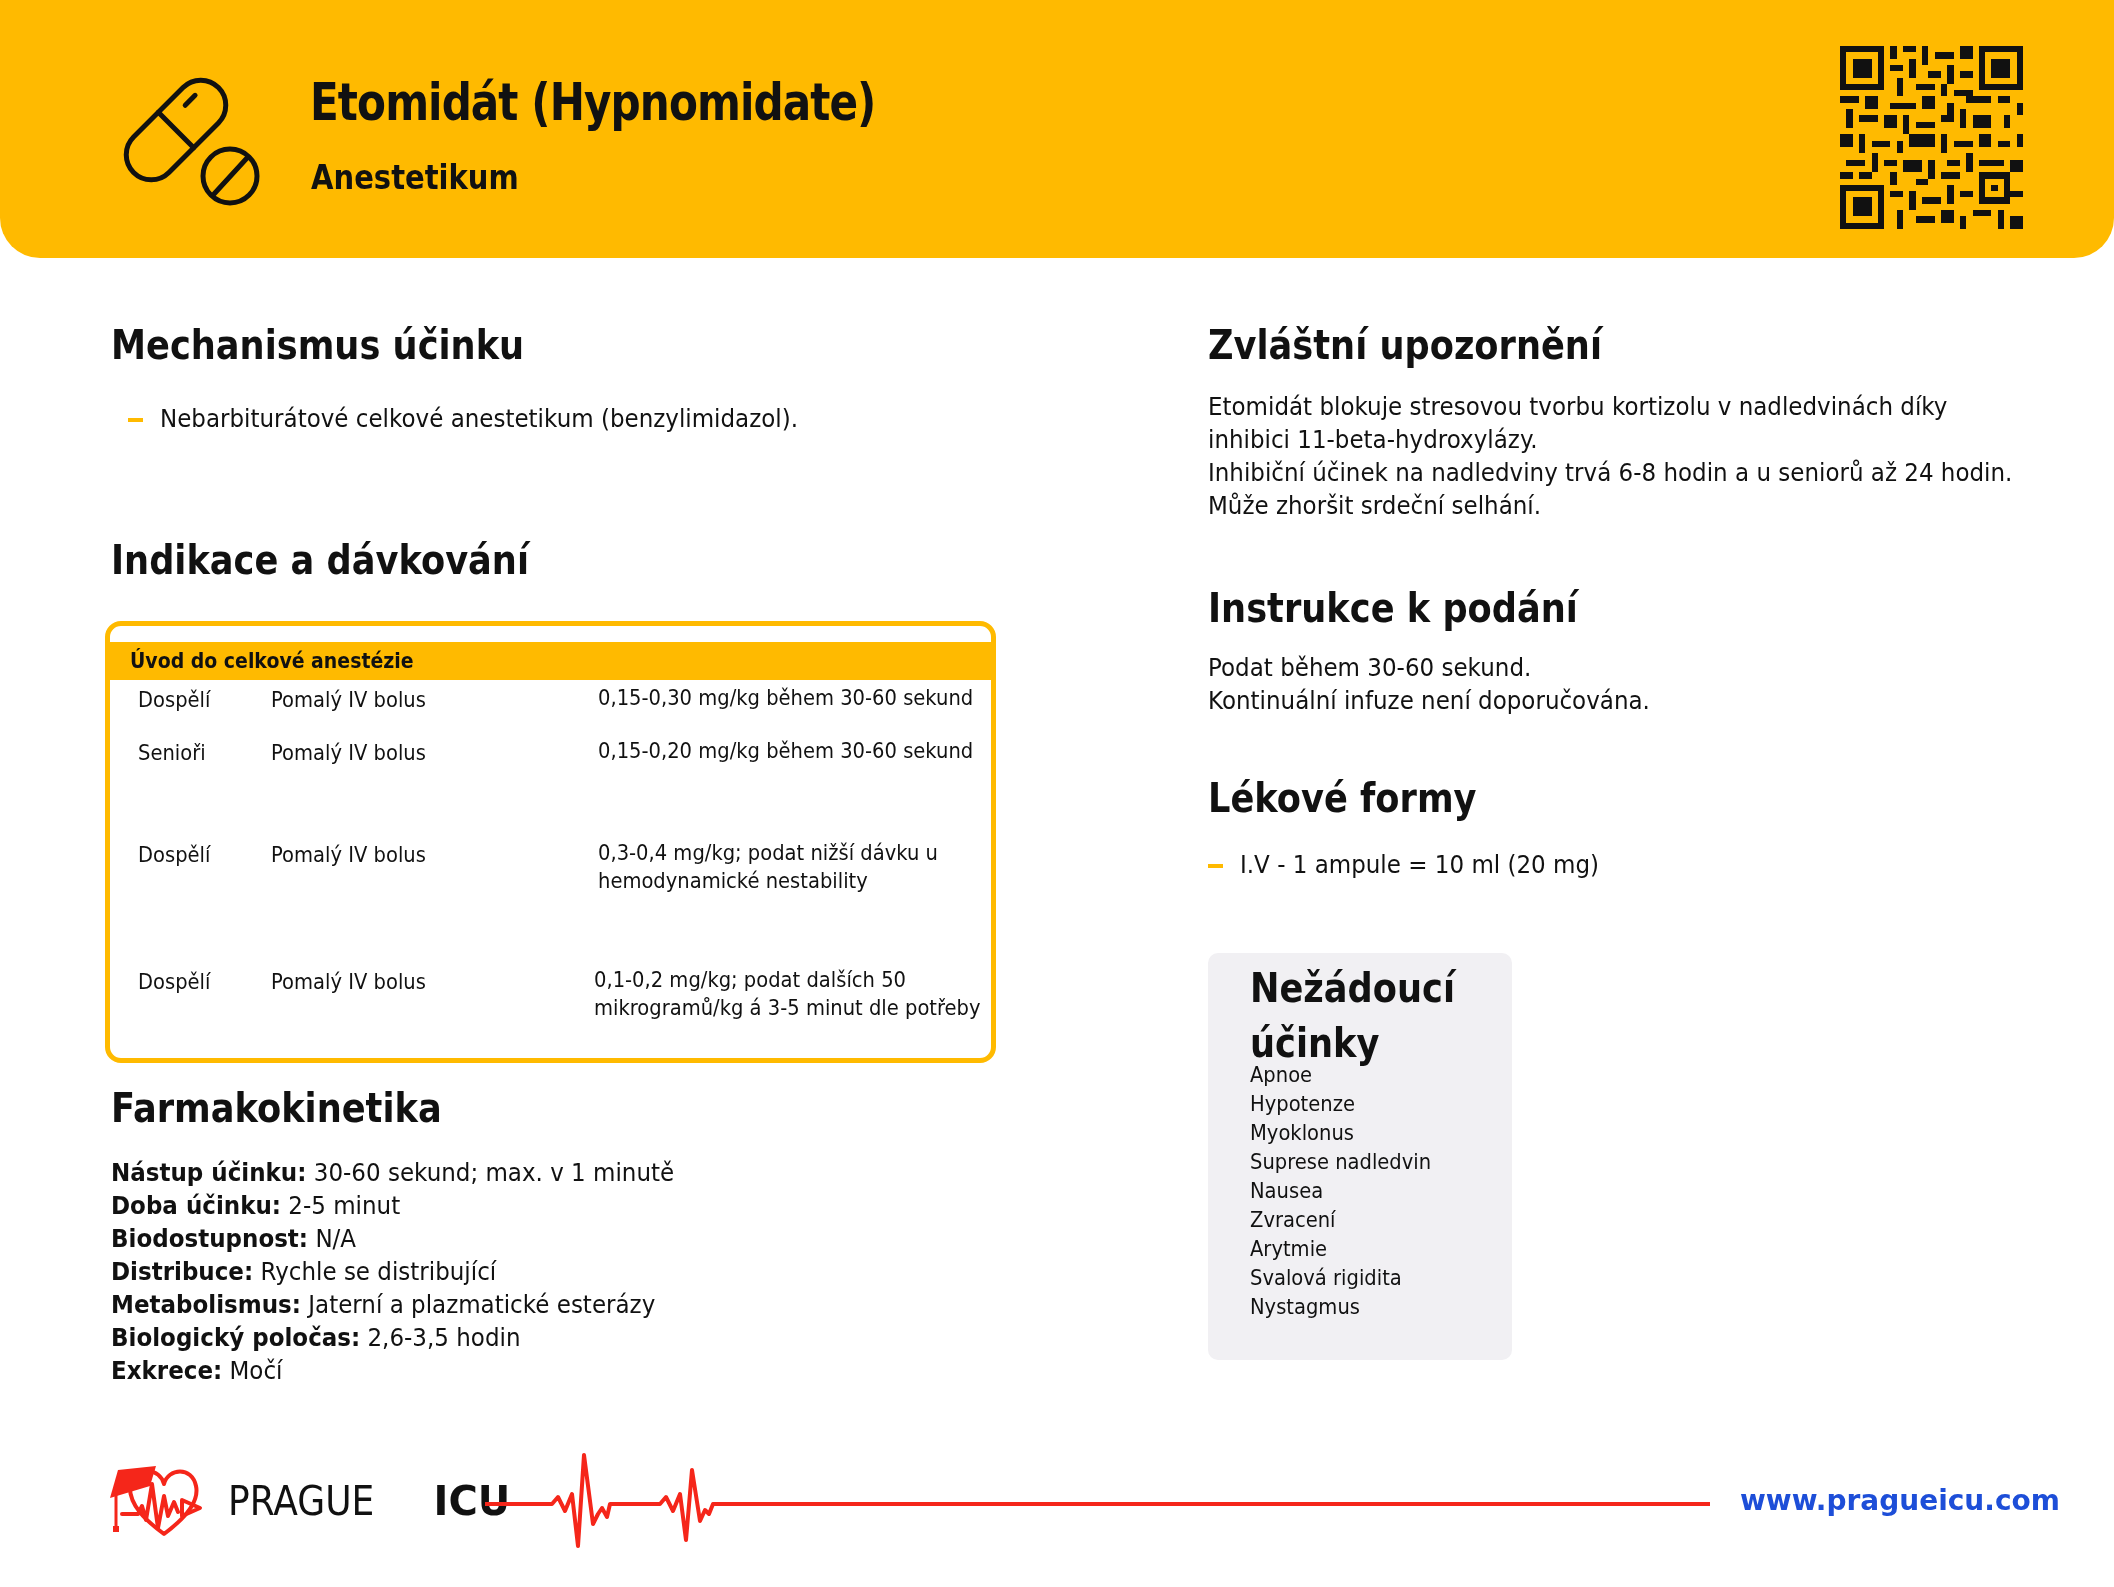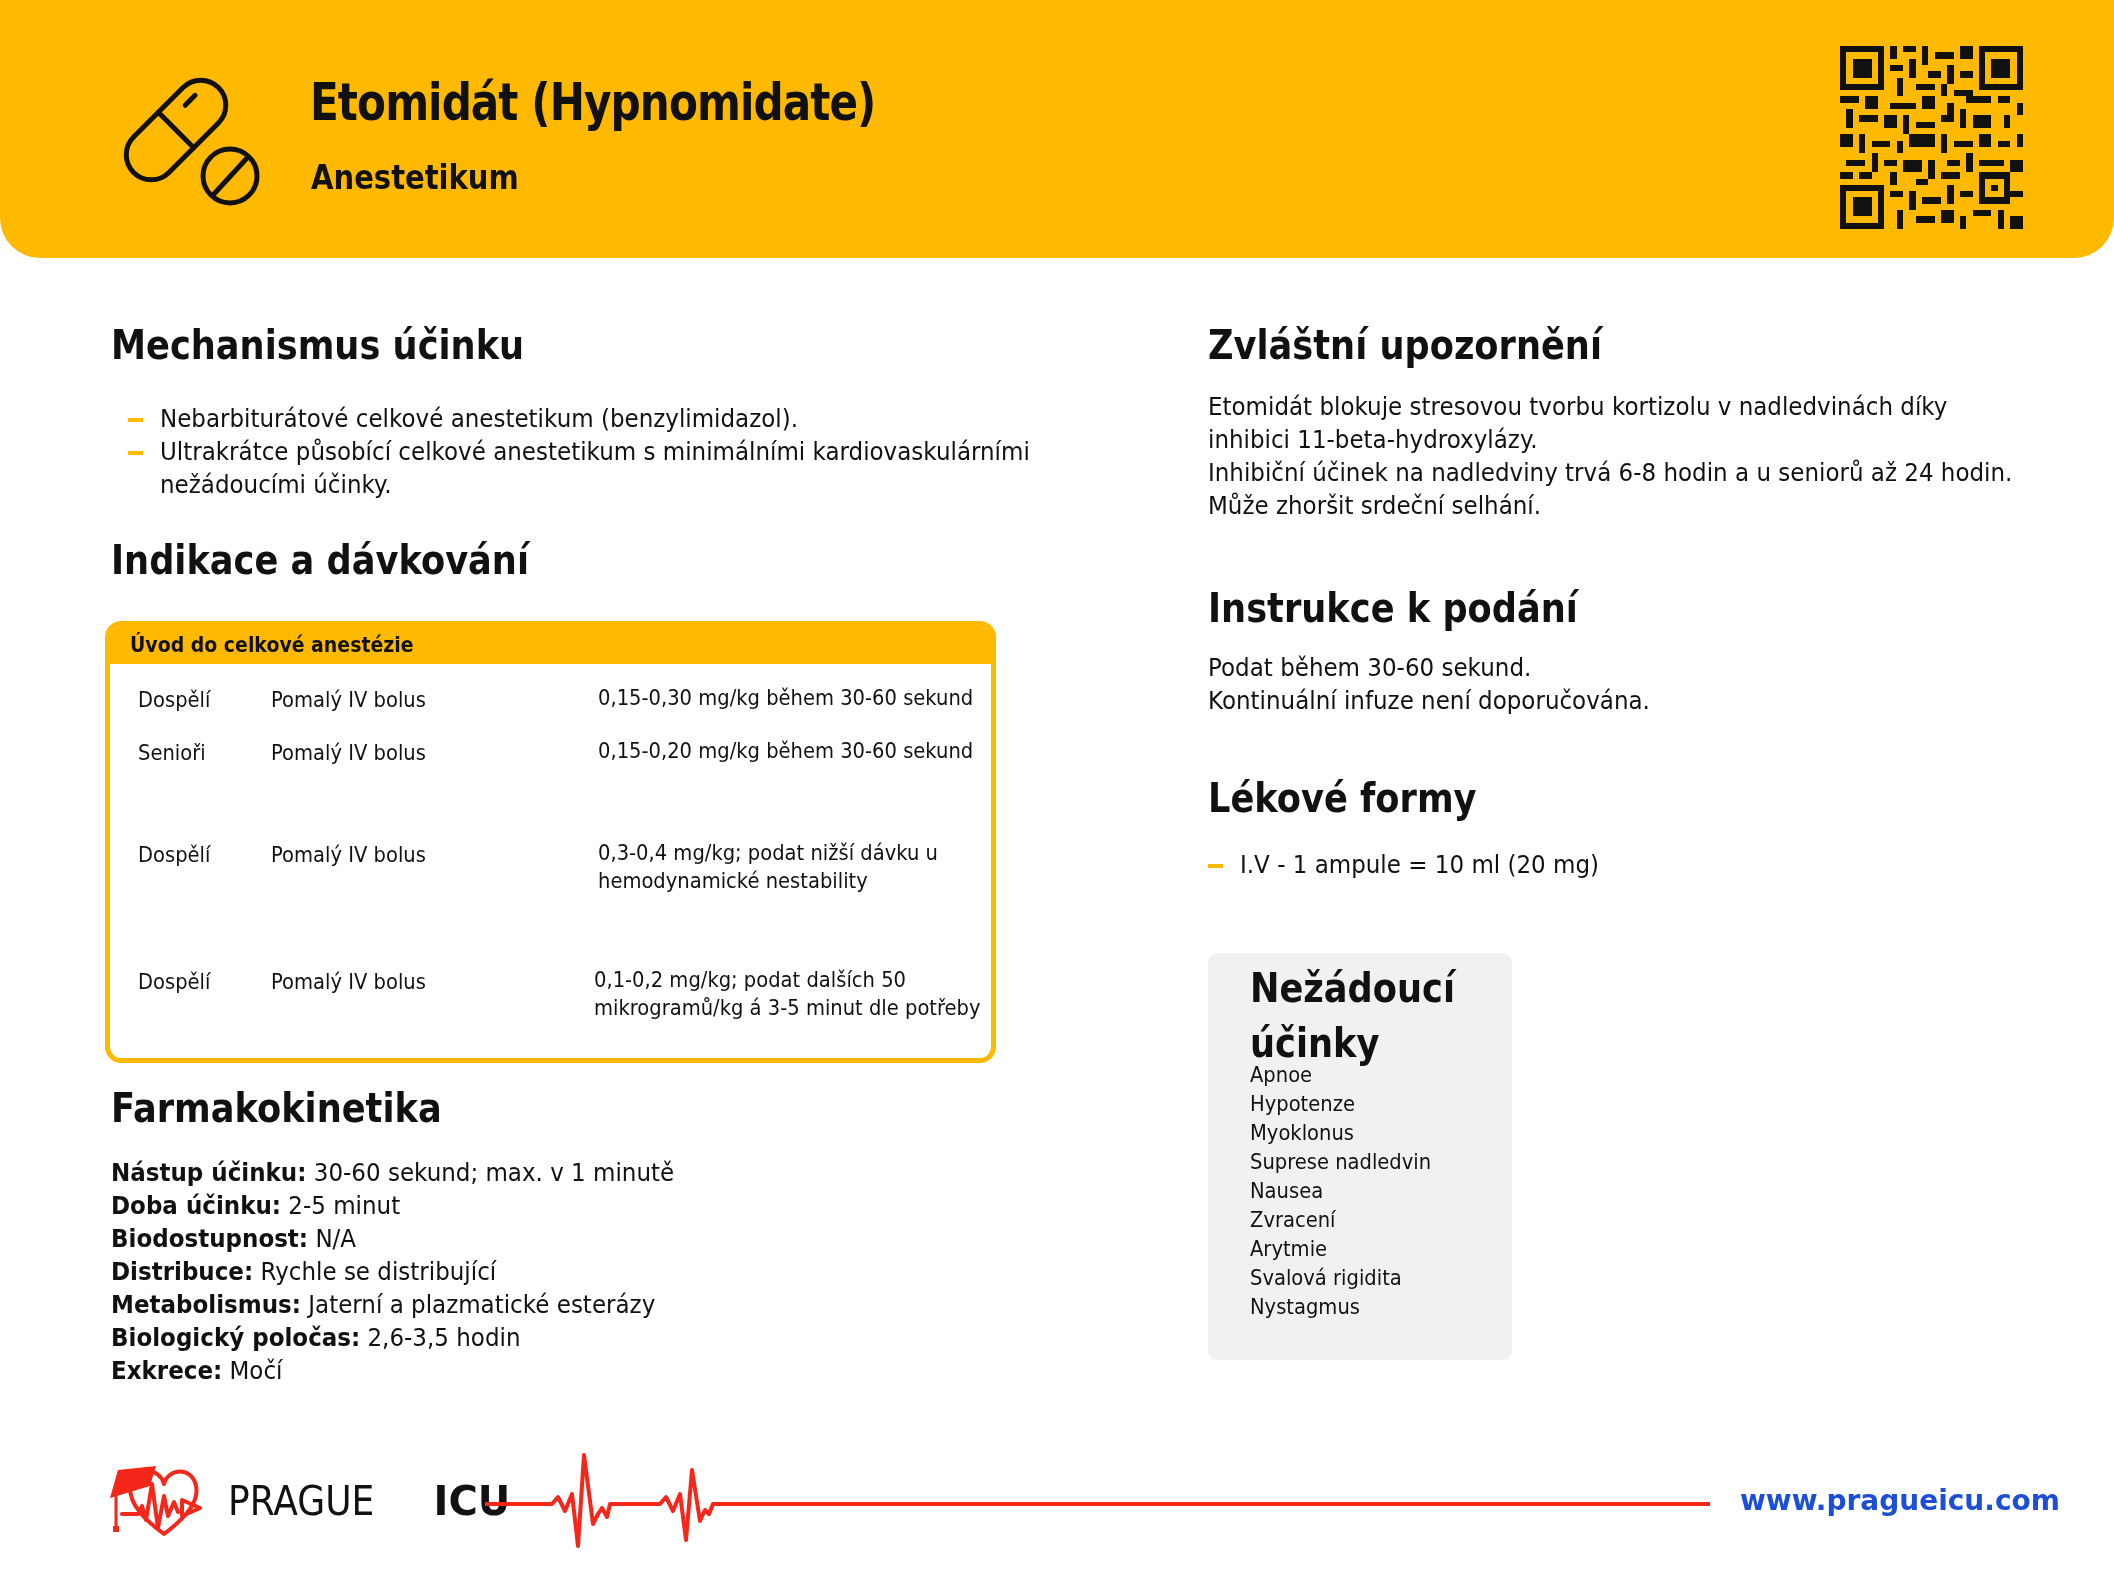--- a/index.html
+++ b/index.html
@@ -199,11 +199,6 @@
     <span class="dash"></span>
     <span class="txt">Nebarbiturátové celkové anestetikum (benzylimidazol).</span>
   </li>
-  <li>
-    <span class="dash"></span>
-    <span class="txt">Ultrakrátce působící celkové anestetikum s minimálními kardiovaskulárními</span><br>
-    <span class="txt">nežádoucími účinky.</span>
-  </li>
 </ul>
 
 <div class="h2" style="left:111px; top:537px;">Indikace a dávkování</div>

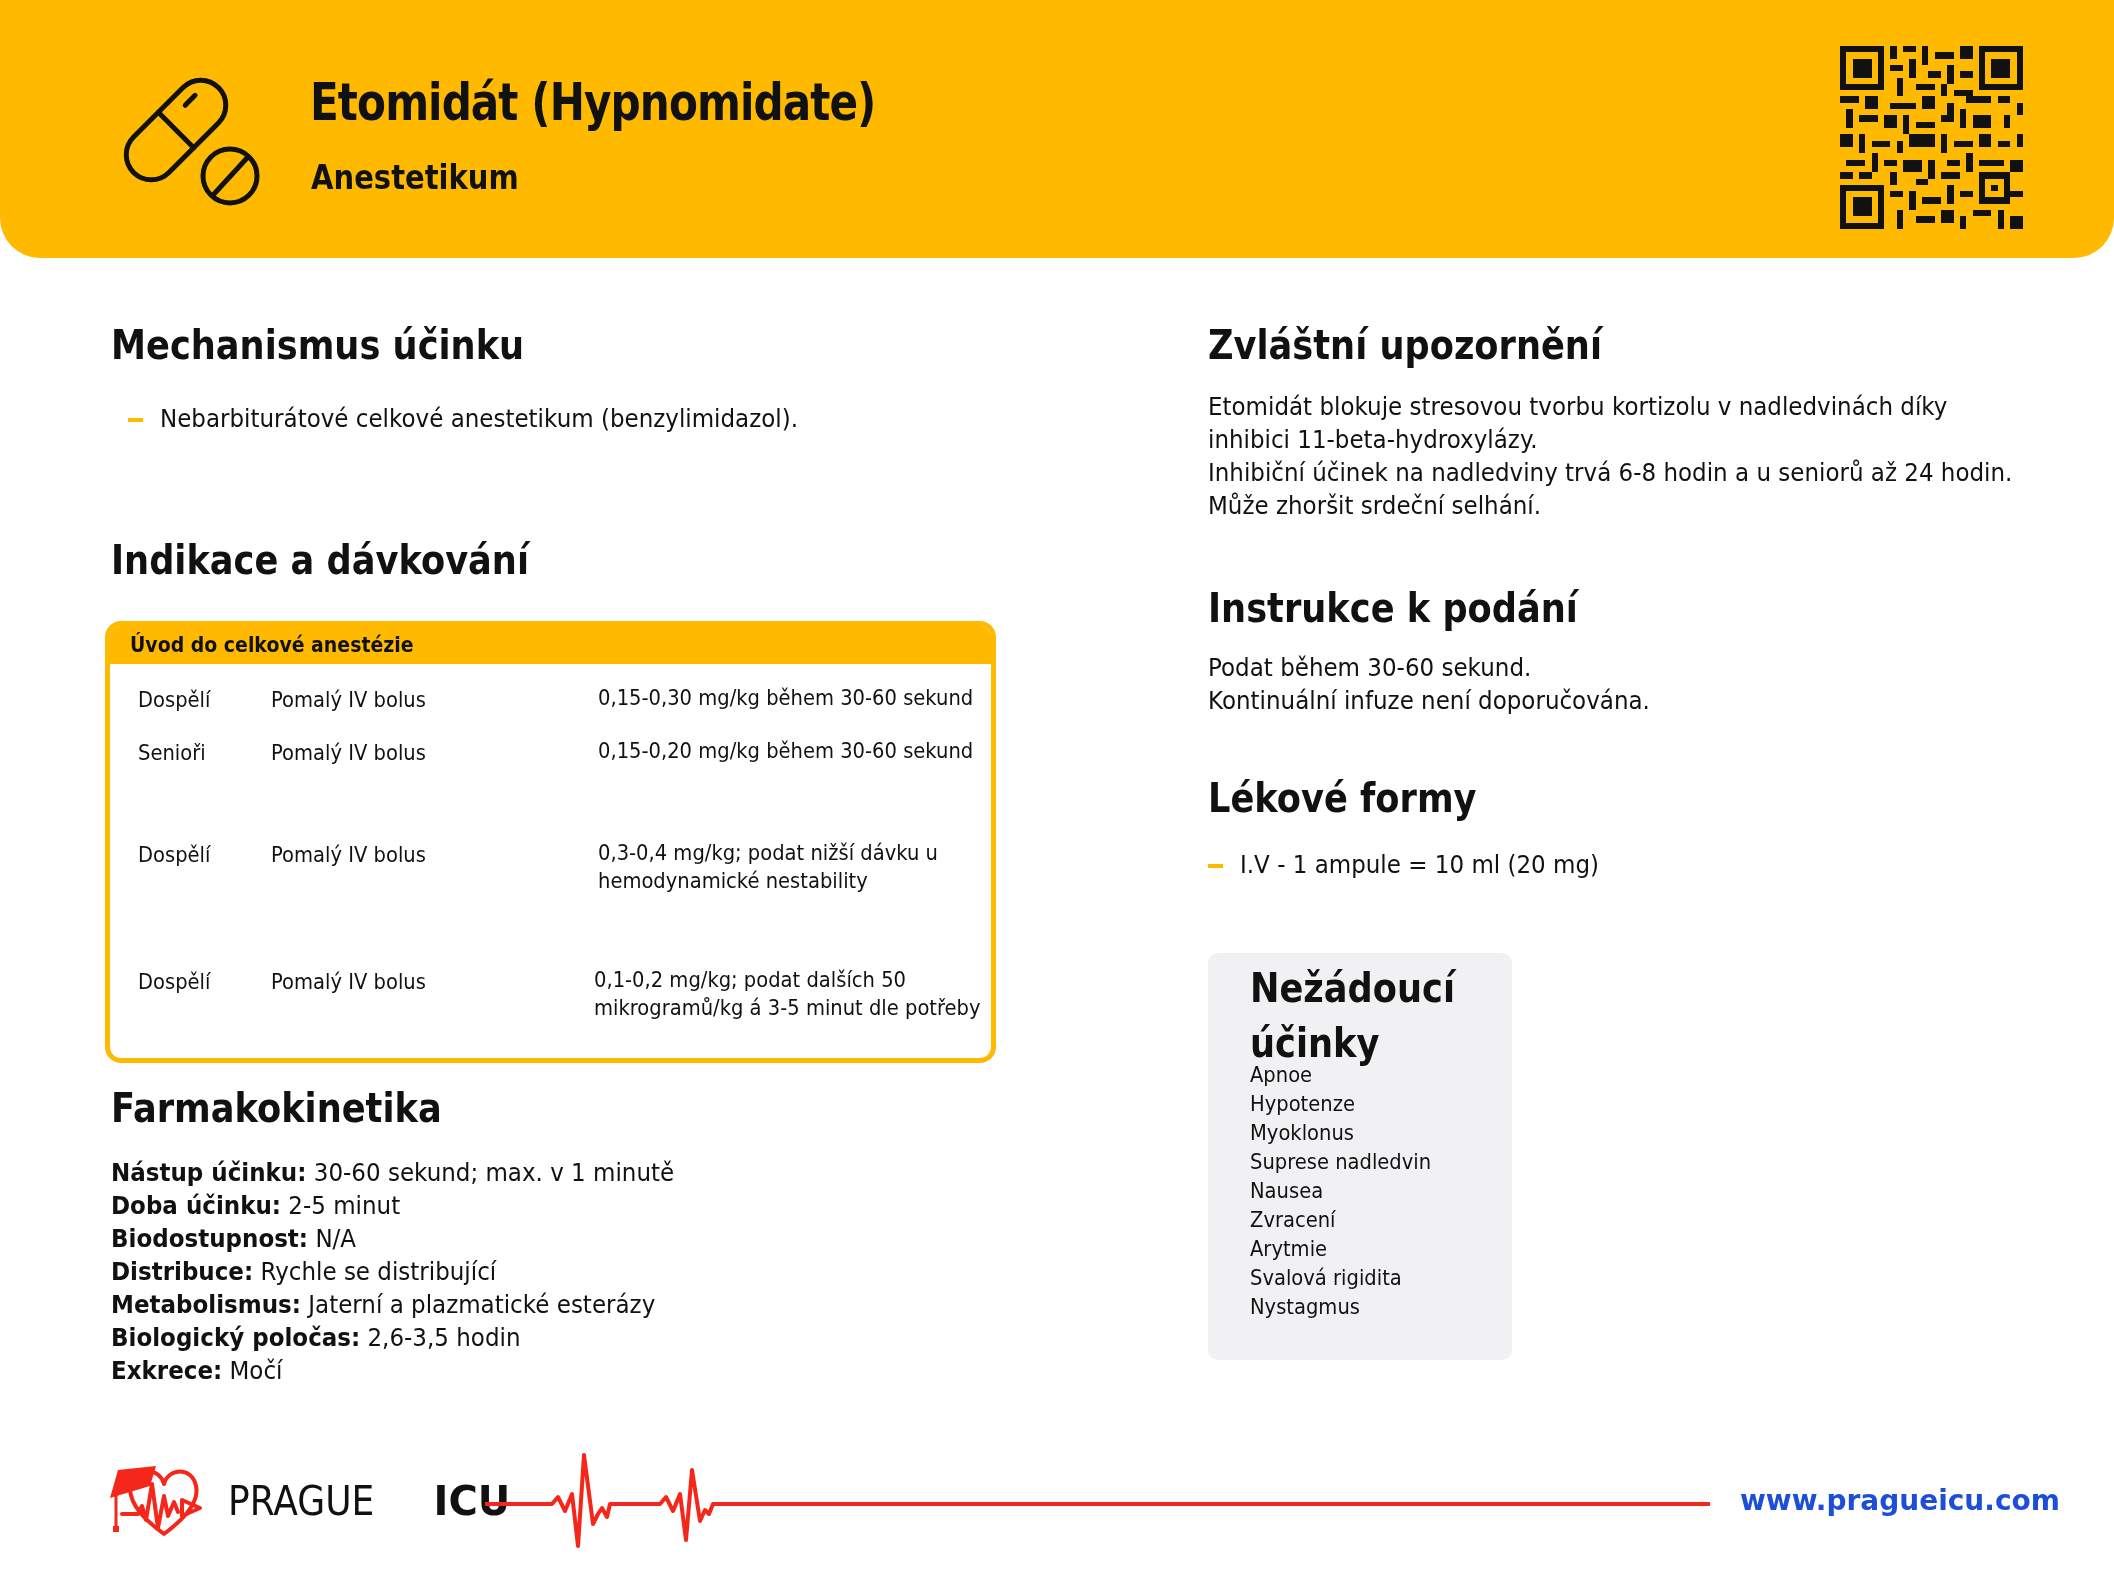--- a/index.html
+++ b/index.html
@@ -205,7 +205,7 @@
 
 <div class="dose-table">
 
-  <div class="band" style="top:0; height:38px; line-height:38px;text-decoration:underline;">
+  <div class="band" style="top:16px; height:38px; line-height:38px;text-decoration:underline;">
     <span>Úvod do celkové anestézie</span>
   </div>
   <div class="cell" style="left:28px; top:60px;">Dospělí</div>

